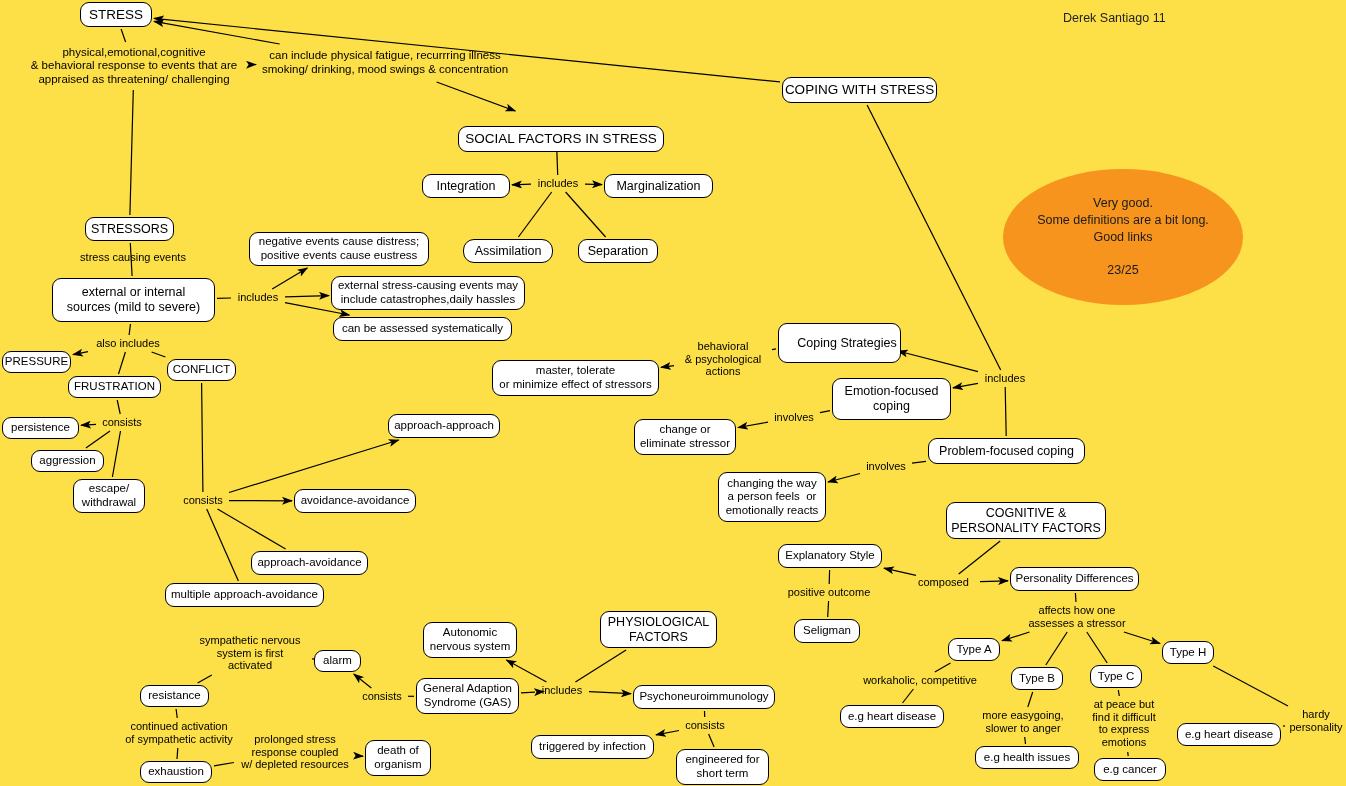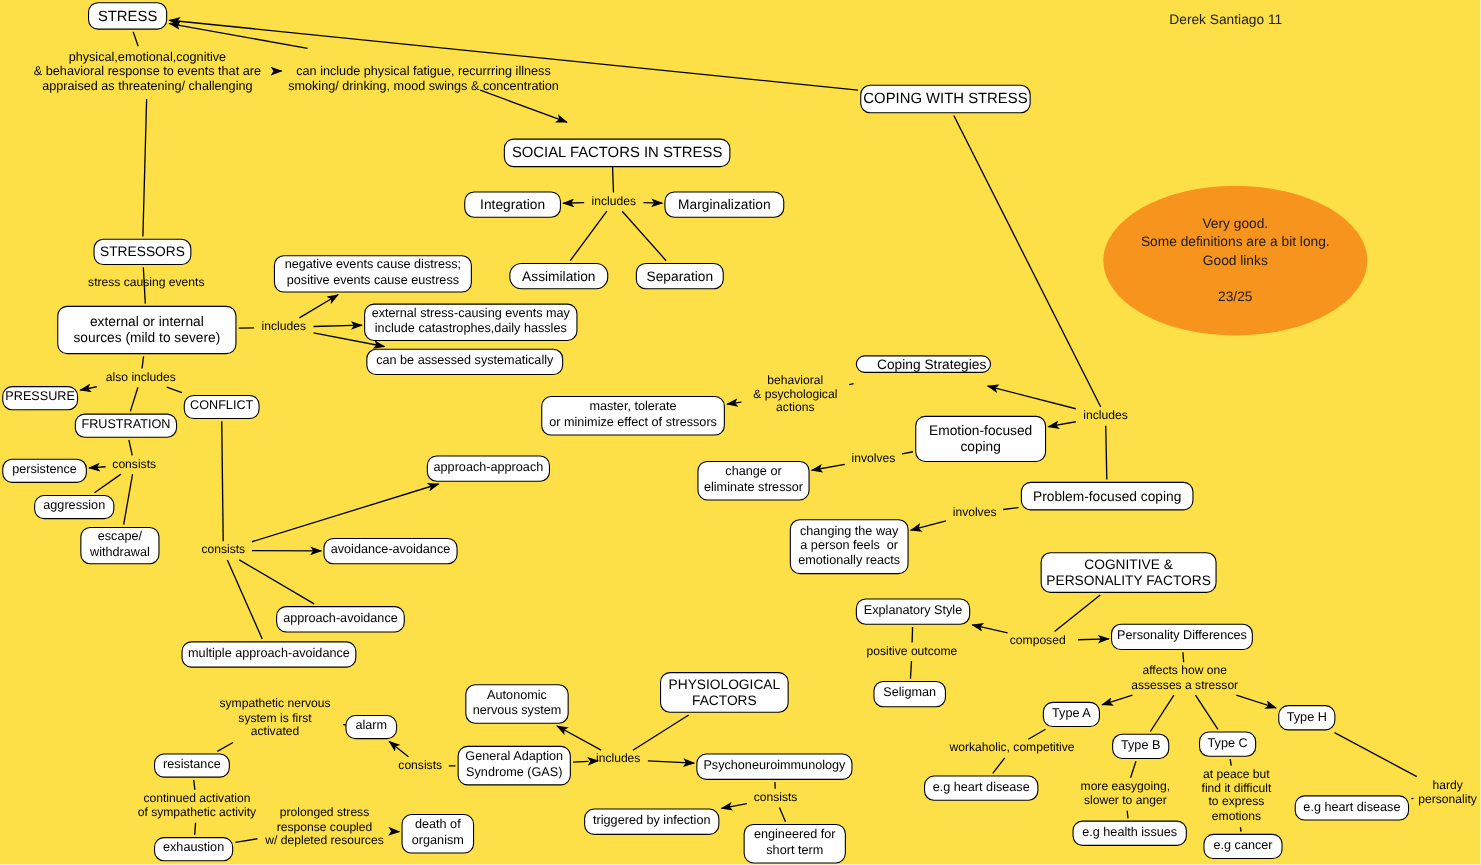--- a/index.html
+++ b/index.html
@@ -166,7 +166,7 @@
       <div class="node sz-sm" style="left: 20px; top: 44px; width: 228px; height: 44px; border: none; background: transparent;">physical,emotional,cognitive
 &amp; behavioral response to events that are
 appraised as threatening/ challenging</div>
-      <div class="node sz-sm" style="left: 258px; top: 46px; width: 254px; height: 34px; border: none; background: transparent; margin-top: 10px;">can include physical fatigue, recurrring illness
+      <div class="node sz-sm" style="left: 258px; top: 46px; width: 254px; height: 34px; border: none; background: transparent;">can include physical fatigue, recurrring illness
 smoking/ drinking, mood swings &amp; concentration</div>
       <div class="node sz-lg" style="left: 782px; top: 77px; width: 155px; height: 26px;">COPING WITH STRESS</div>
       <div class="node sz-lg" style="left: 458px; top: 126px; width: 206px; height: 26px;">SOCIAL FACTORS IN STRESS</div>

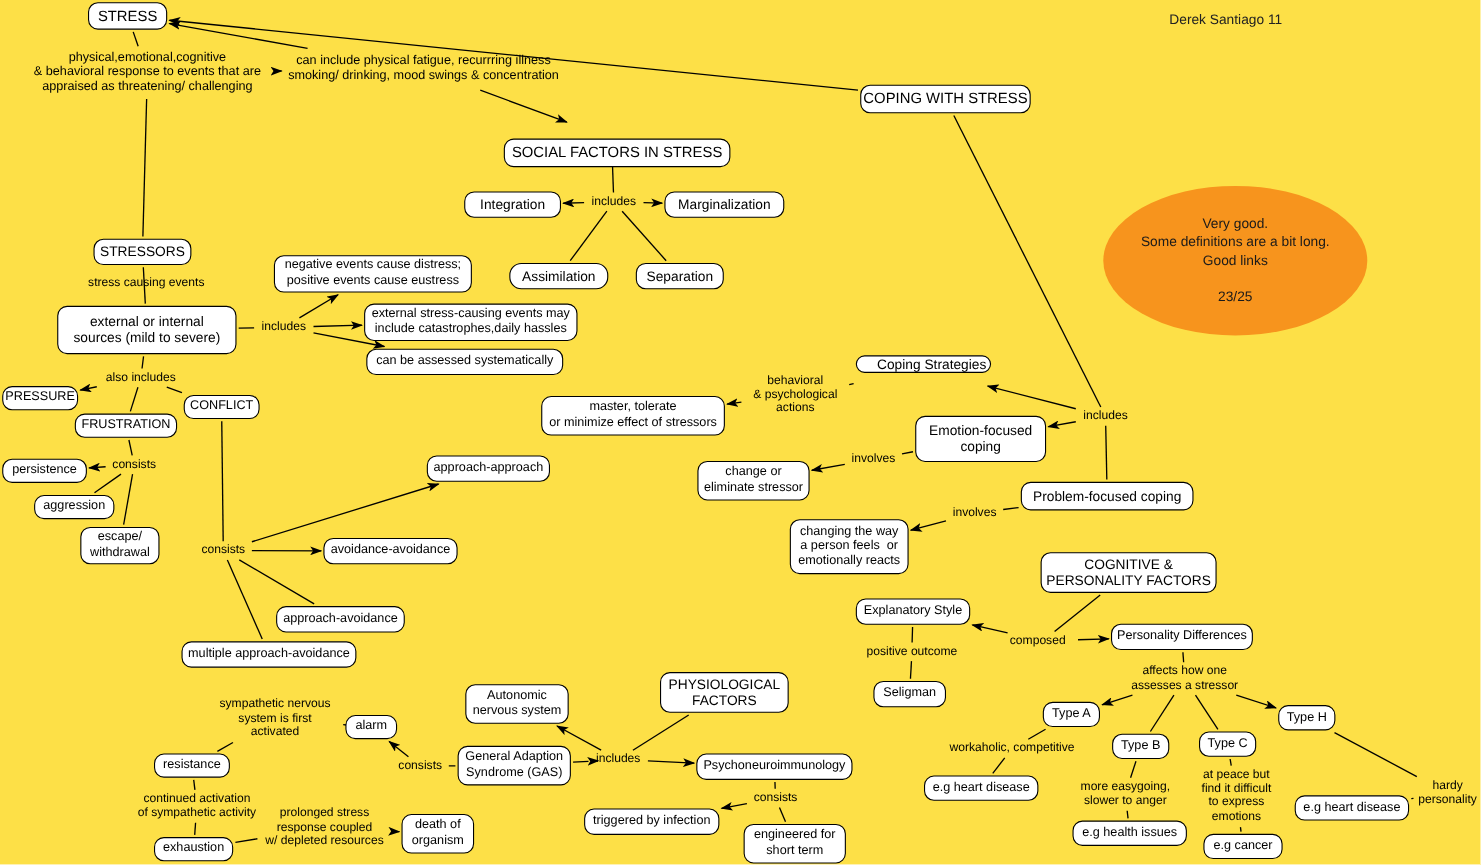--- a/index.html
+++ b/index.html
@@ -195,7 +195,7 @@
       <div class="node sz-sm" style="left: 165px; top: 583px; width: 159px; height: 24px;">multiple approach-avoidance</div>
       <div class="node sz-sm" style="left: 492px; top: 360px; width: 167px; height: 36px;">master, tolerate
 or minimize effect of stressors</div>
-      <div class="node sz-md" style="left: 778px; top: 323px; width: 123px; height: 16px; padding-left: 20px;">Coping Strategies</div>
+      <div class="node sz-md" style="left: 778px; top: 323px; width: 123px; height: 40px; padding-left: 20px;">Coping Strategies</div>
       <div class="node sz-md" style="left: 832px; top: 378px; width: 119px; height: 42px;">Emotion-focused
 coping</div>
       <div class="node sz-sm" style="left: 634px; top: 419px; width: 102px; height: 36px;">change or

